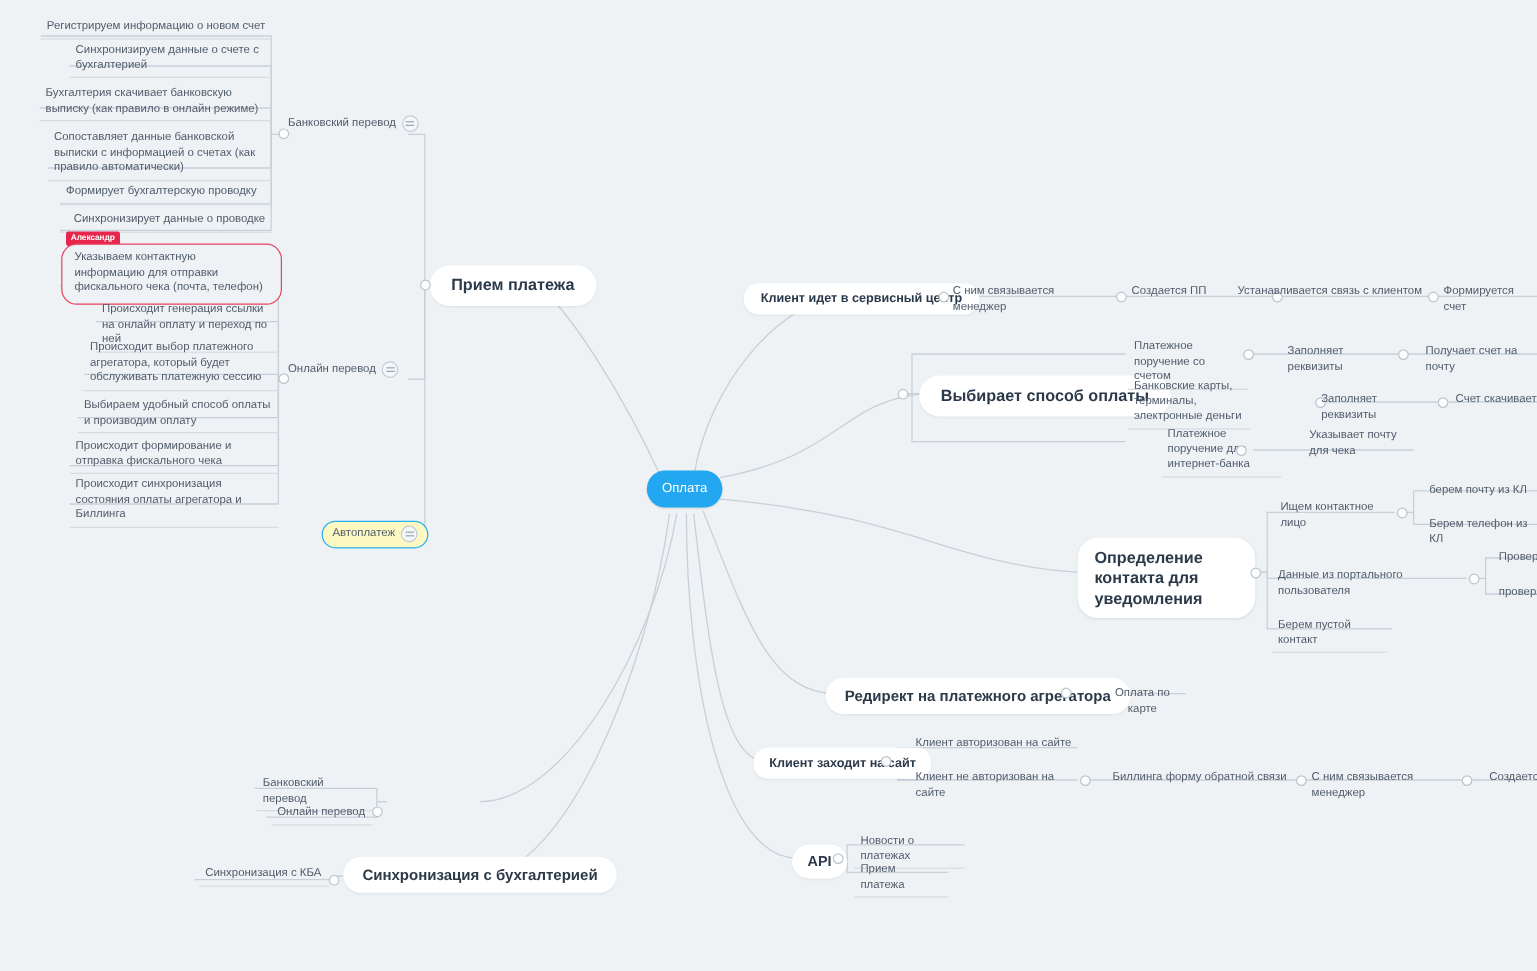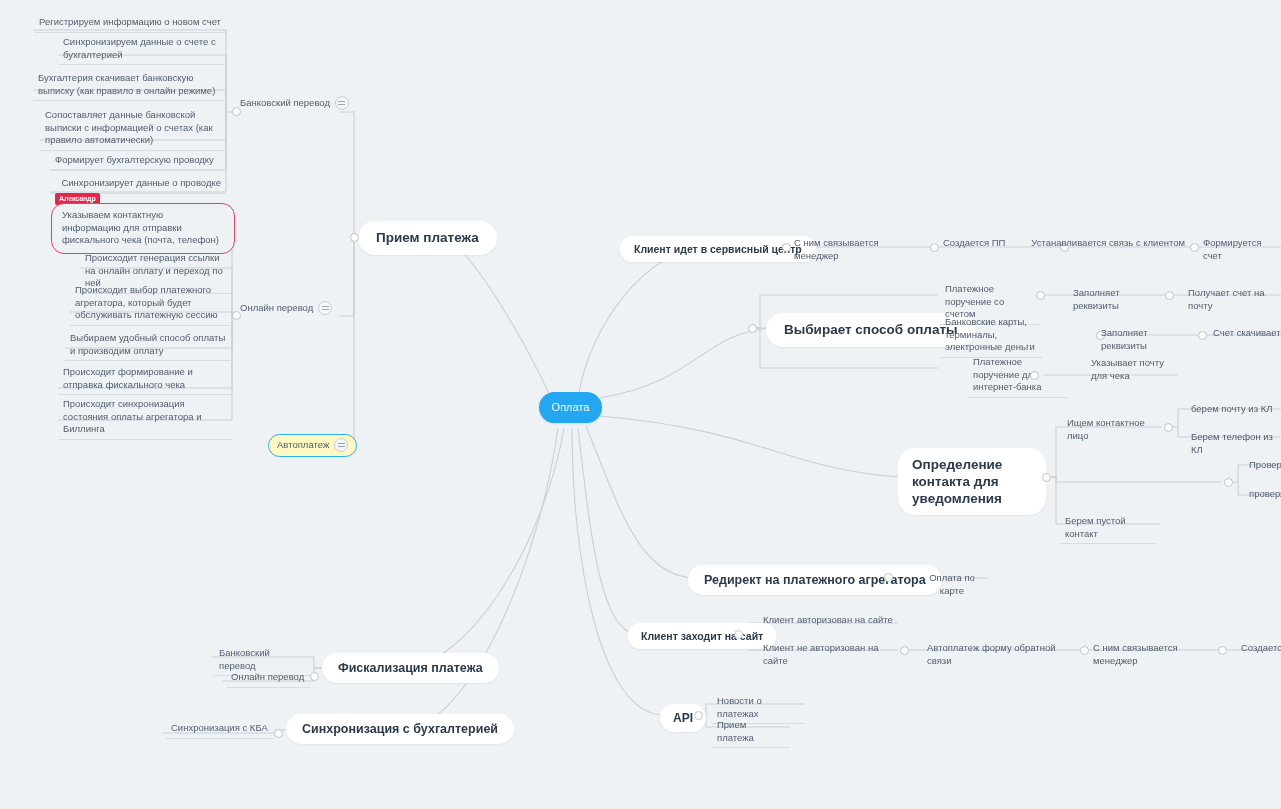--- a/index.html
+++ b/index.html
@@ -246,6 +246,7 @@
   <div class="node sub" style="left:1186px;top:401px;width:95px;border-bottom:none;">берем почту из КЛ</div>
   <div class="node sub" style="left:1186px;top:429px;width:95px;border-bottom:none;">Берем телефон из КЛ</div>
 
+  <div class="node sub" style="left:1060px;top:472px;width:162px;border-bottom:none;">Данные из портального пользователя</div>
   <div class="knob" style="left:1224px;top:478px;"></div>
   <div class="node sub" style="left:1244px;top:457px;width:60px;border-bottom:none;overflow:hidden;">Проверя</div>
   <div class="node sub" style="left:1244px;top:486px;width:60px;border-bottom:none;overflow:hidden;">проверя</div>

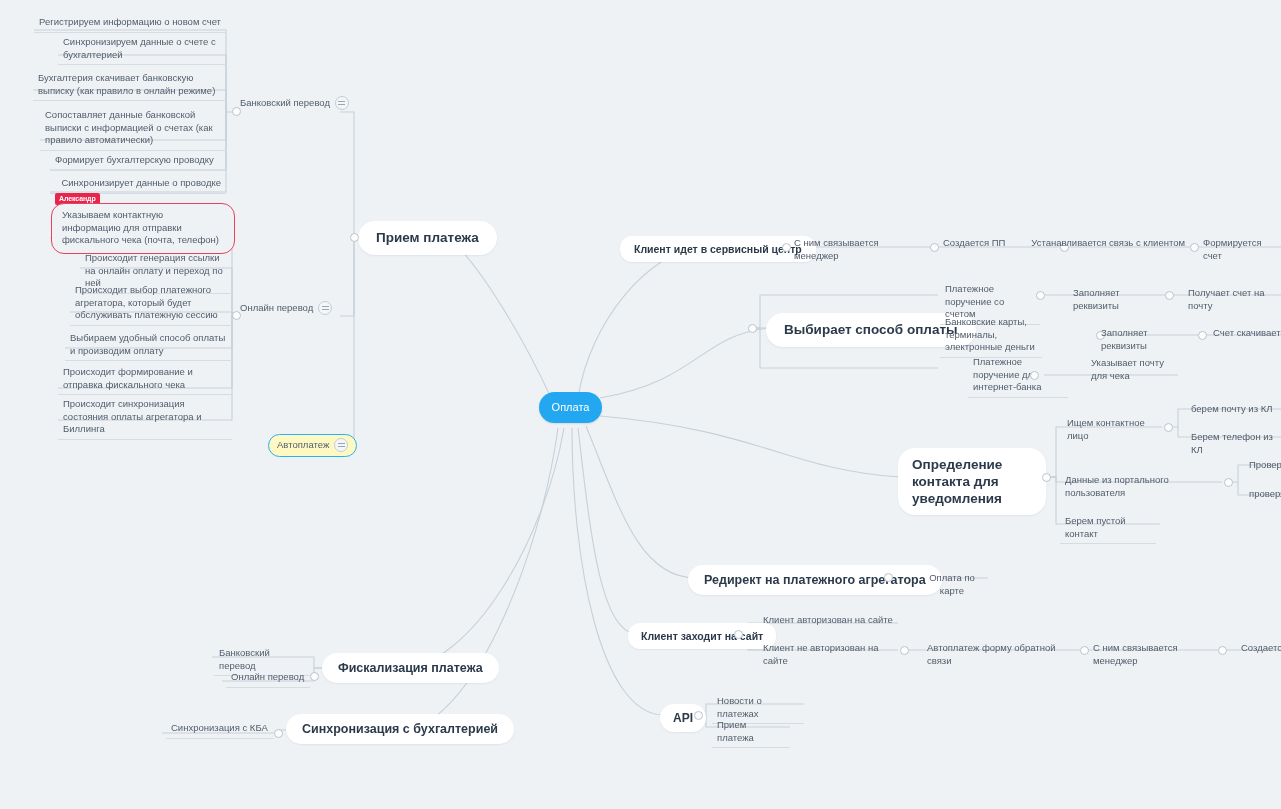--- a/index.html
+++ b/index.html
@@ -262,7 +262,7 @@
   <div class="node sub" style="left:758px;top:612px;width:140px;border-bottom:none;">Клиент авторизован на сайте</div>
   <div class="node sub" style="left:758px;top:640px;width:140px;border-bottom:none;">Клиент не авторизован на сайте</div>
   <div class="knob" style="left:900px;top:646px;"></div>
-  <div class="node sub" style="left:922px;top:640px;width:158px;border-bottom:none;">Автоплатеж форму обратной связи</div>
+  <div class="node sub" style="left:922px;top:640px;width:158px;border-bottom:none;">Биллинга форму обратной связи</div>
   <div class="knob" style="left:1080px;top:646px;"></div>
   <div class="node sub" style="left:1088px;top:640px;width:130px;border-bottom:none;">С ним связывается менеджер</div>
   <div class="knob" style="left:1218px;top:646px;"></div>

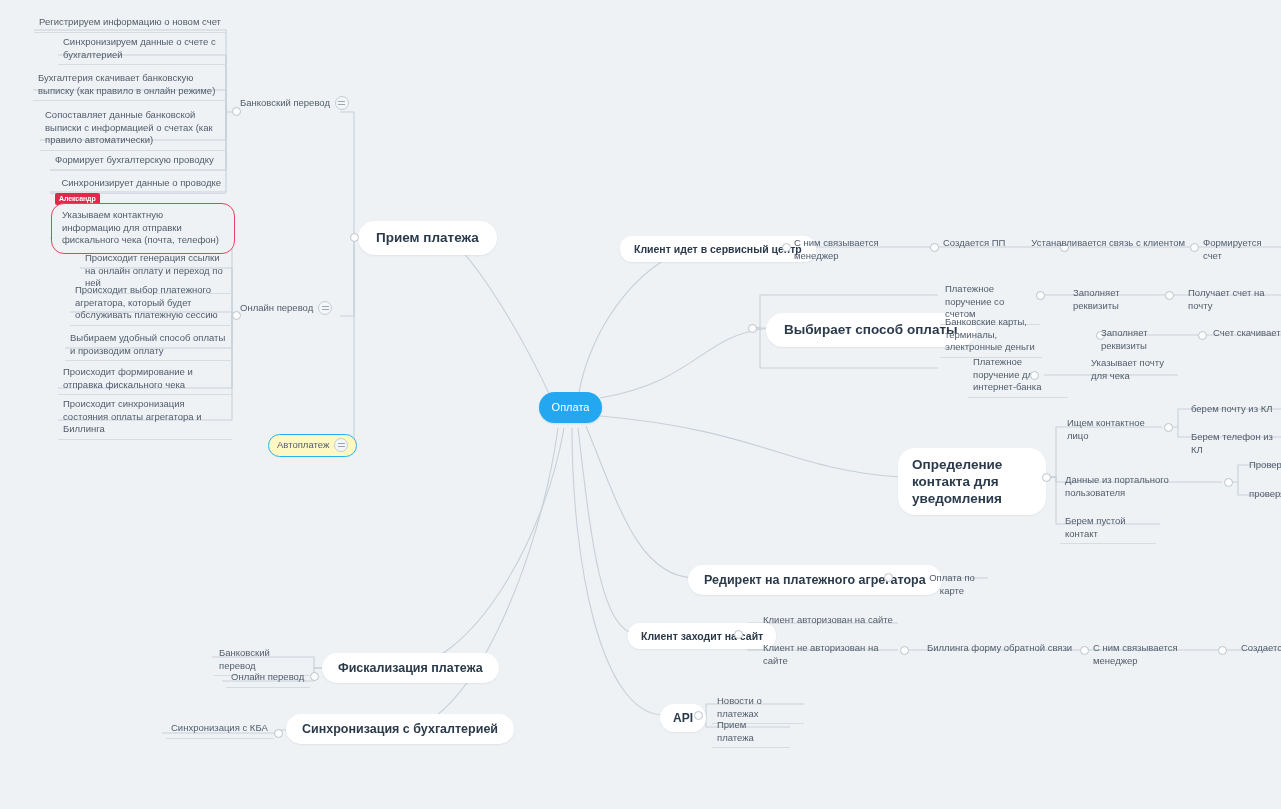--- a/index.html
+++ b/index.html
@@ -268,7 +268,6 @@
   <div class="knob" style="left:1218px;top:646px;"></div>
   <div class="node sub" style="left:1236px;top:640px;width:60px;border-bottom:none;overflow:hidden;">Создается</div>
 
-  <div class="node main" style="left:322px;top:653px;padding:7px 16px;font-size:12.5px;">Фискализация платежа</div>
   <div class="knob" style="left:310px;top:672px;"></div>
   <div class="node sub" style="left:214px;top:645px;width:96px;">Банковский перевод</div>
   <div class="node sub" style="left:226px;top:669px;width:84px;">Онлайн перевод</div>

